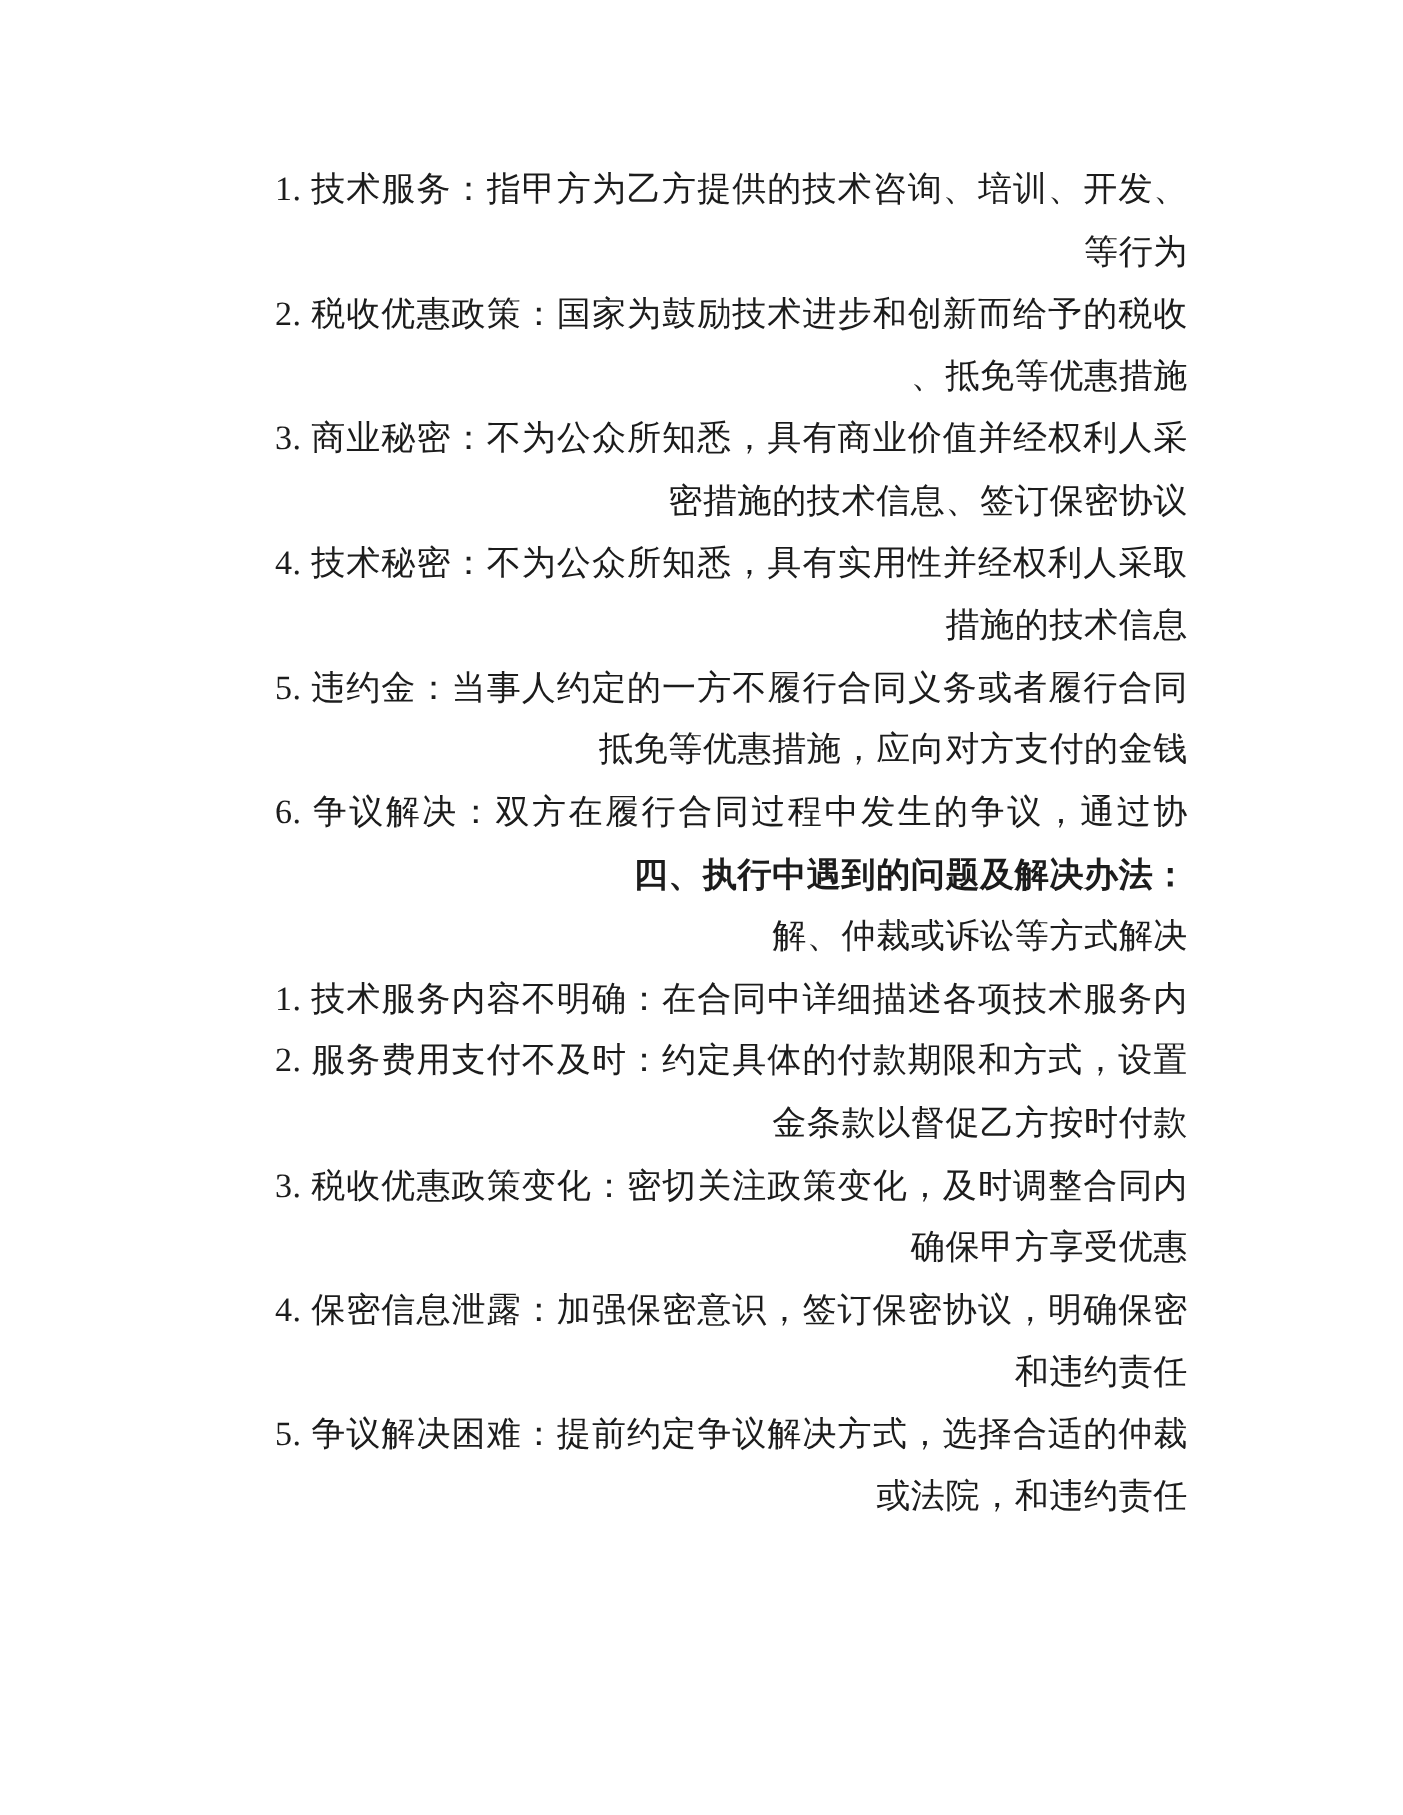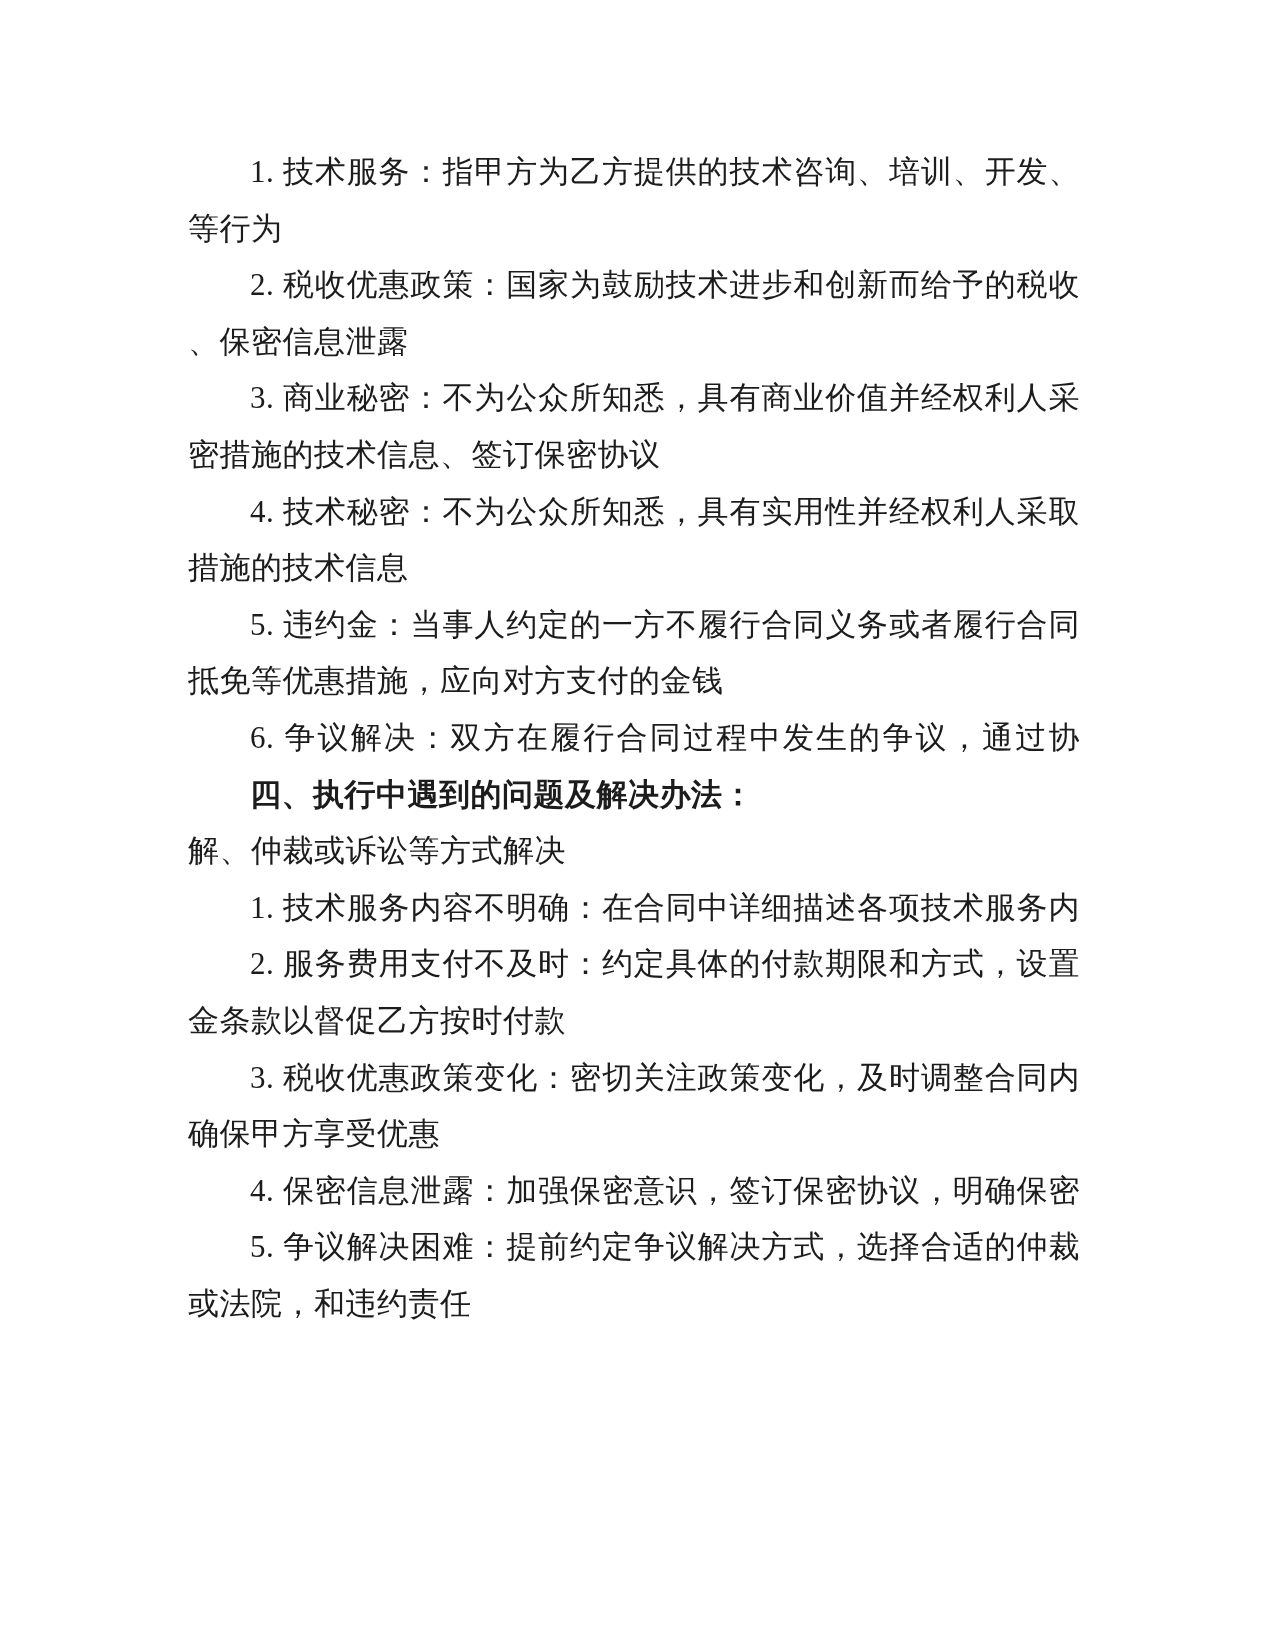--- a/index.html
+++ b/index.html
@@ -34,7 +34,7 @@
     line-height: 56.6px;
     height: 56.6px;
     letter-spacing: 0.5px;
-    text-align: left;
+    text-align: right;
     overflow: hidden;
   }
   .line.indent {

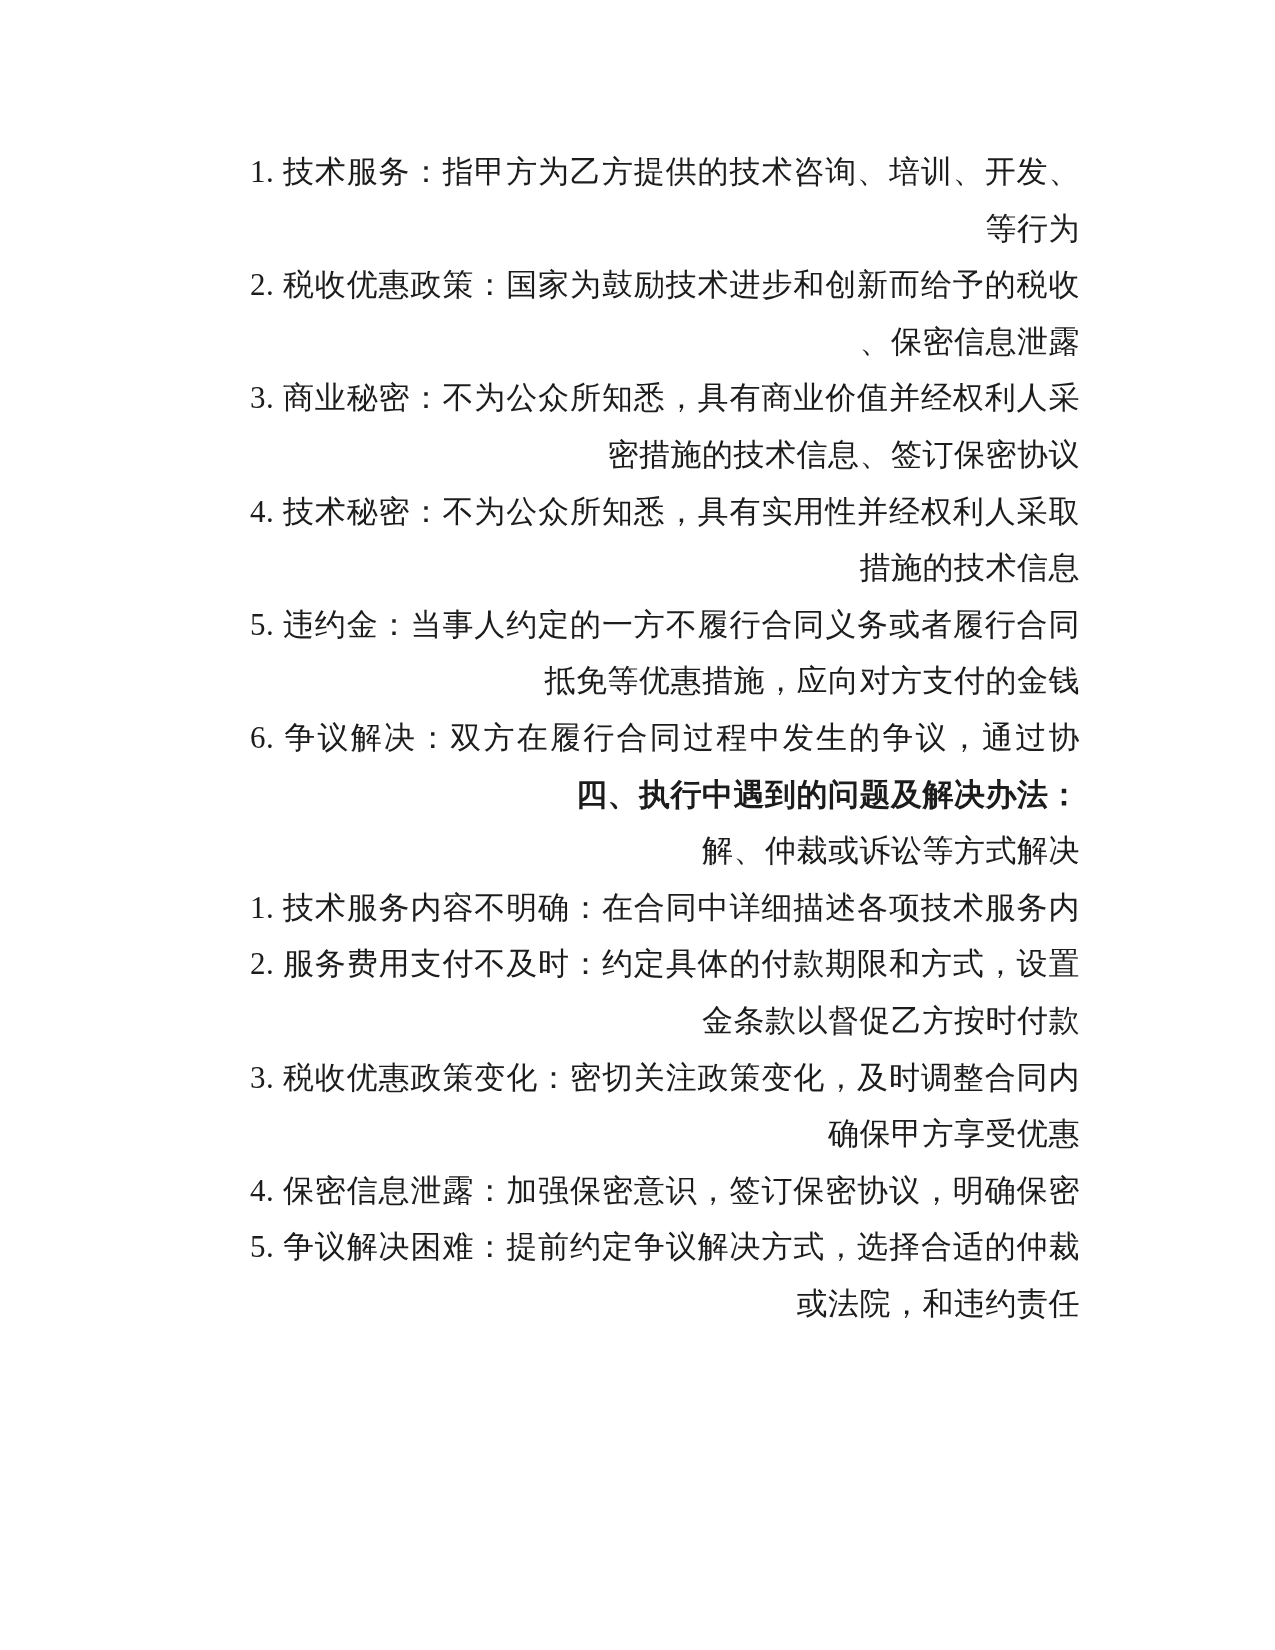--- a/index.html
+++ b/index.html
@@ -58,7 +58,7 @@
       <div class="line indent fill">1. 技术服务：指甲方为乙方提供的技术咨询、培训、开发、转让</div>
       <div class="line">等行为</div>
       <div class="line indent fill">2. 税收优惠政策：国家为鼓励技术进步和创新而给予的税收减免</div>
-      <div class="line">、保密信息泄露</div>
+      <div class="line">、抵免等优惠措施</div>
       <div class="line indent fill">3. 商业秘密：不为公众所知悉，具有商业价值并经权利人采取保</div>
       <div class="line">密措施的技术信息、签订保密协议</div>
       <div class="line indent fill">4. 技术秘密：不为公众所知悉，具有实用性并经权利人采取保密</div>

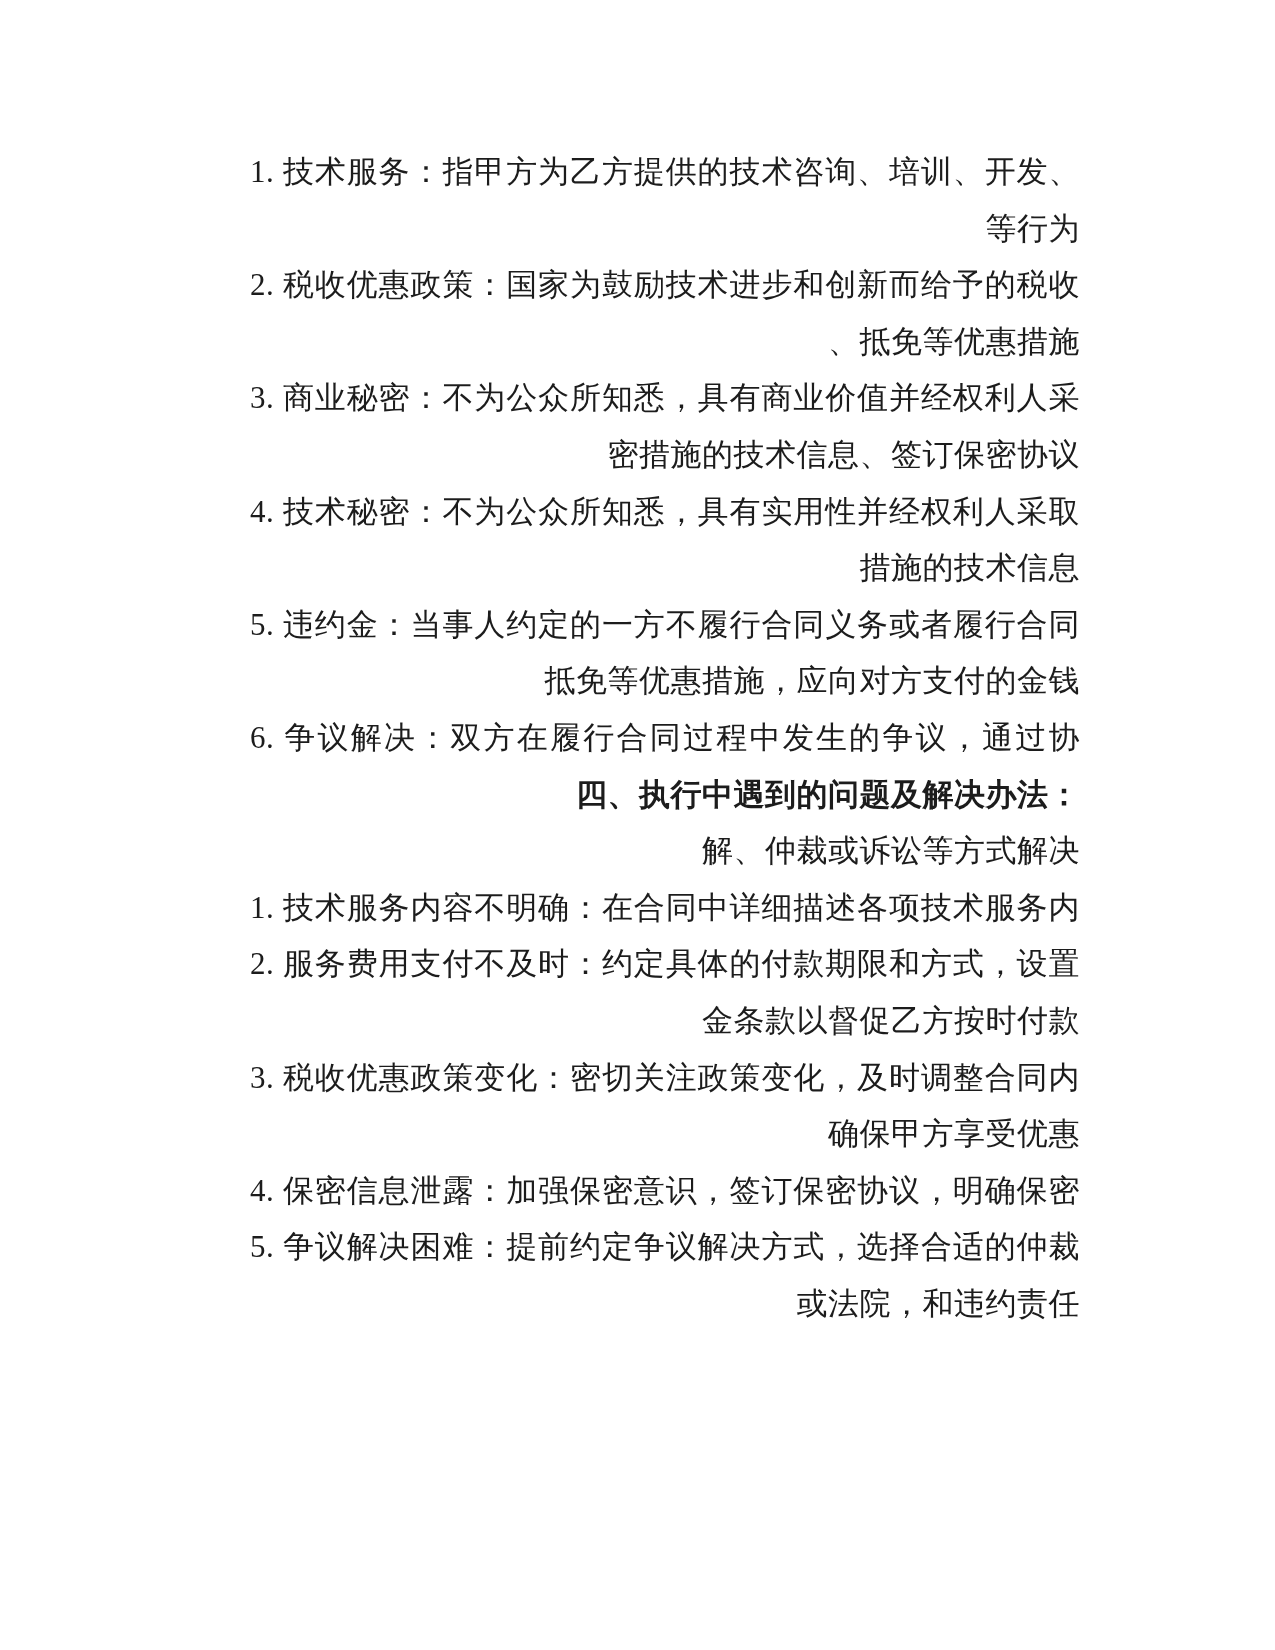--- a/index.html
+++ b/index.html
@@ -74,6 +74,7 @@
       <div class="line indent fill">3. 税收优惠政策变化：密切关注政策变化，及时调整合同内容，</div>
       <div class="line">确保甲方享受优惠</div>
       <div class="line indent fill">4. 保密信息泄露：加强保密意识，签订保密协议，明确保密义务</div>
+      <div class="line">和违约责任</div>
       <div class="line indent fill">5. 争议解决困难：提前约定争议解决方式，选择合适的仲裁机构</div>
       <div class="line">或法院，和违约责任</div>
     </div>

